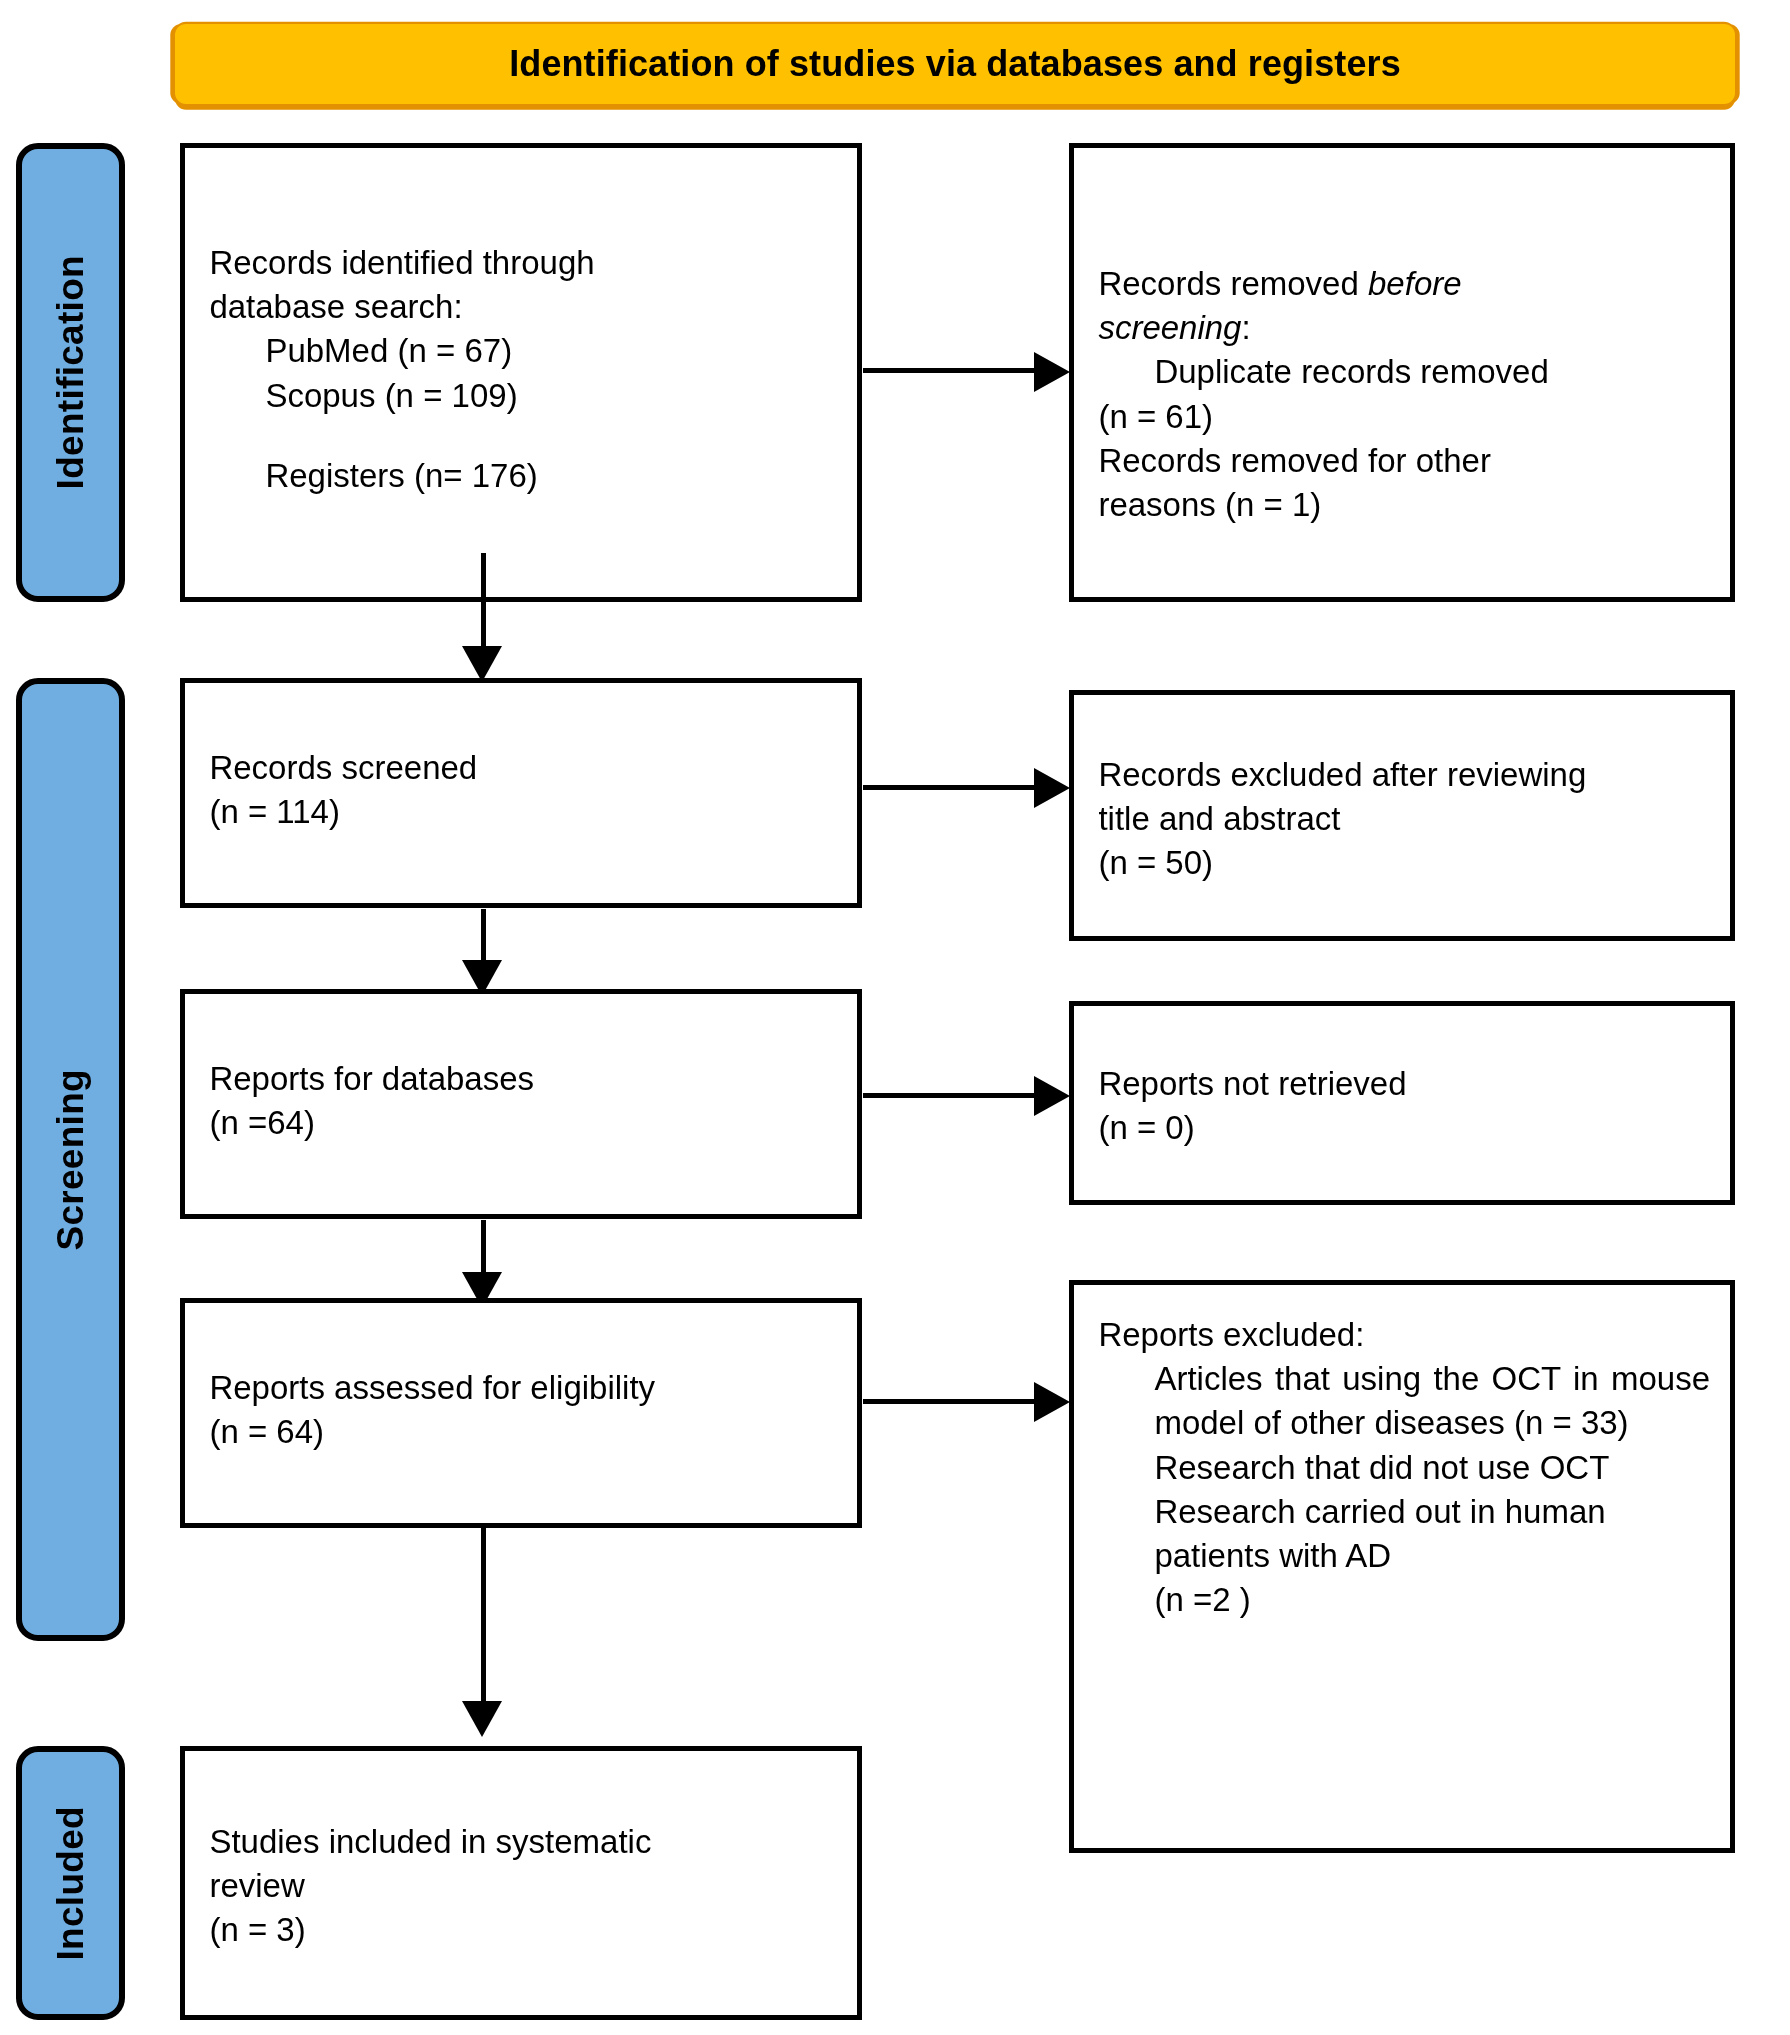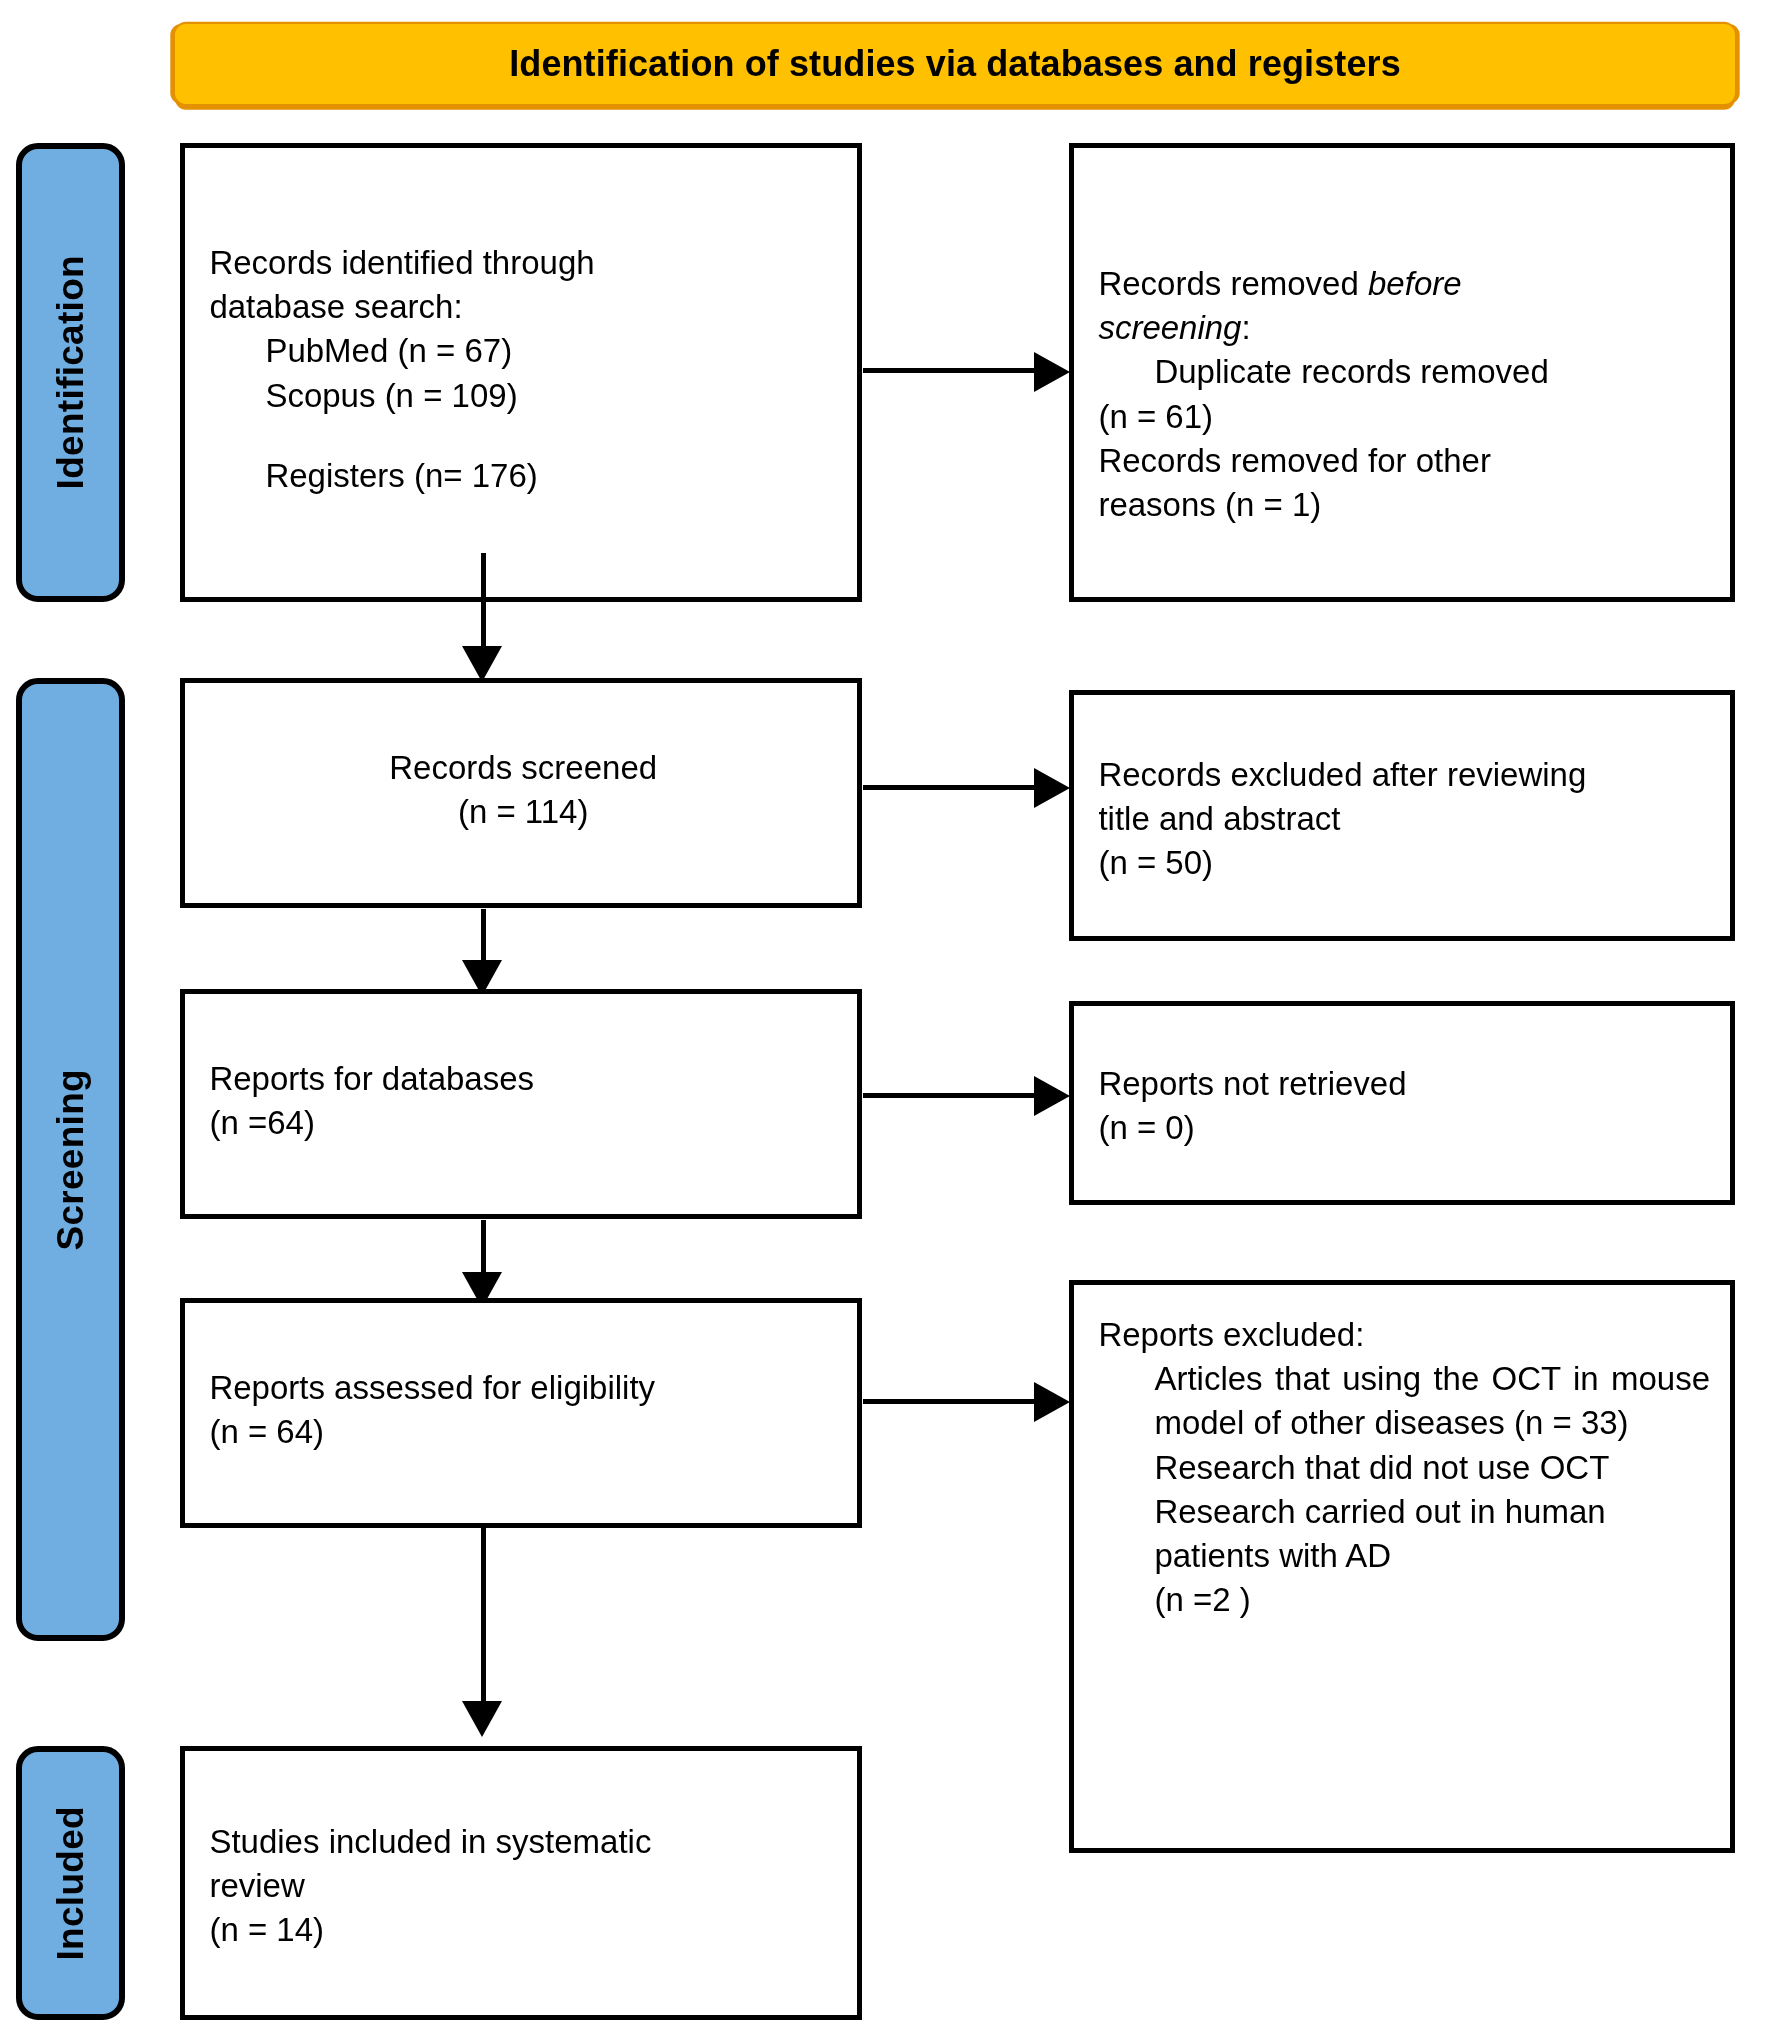--- a/index.html
+++ b/index.html
@@ -88,7 +88,7 @@
 
   #box-identified      { top:143px; height:459px; }
   #box-removed         { top:143px; height:459px; }
-  #box-screened        { top:678px; height:230px;text-align:center; }
+  #box-screened        { top:678px; height:230px; }
   #box-excluded-title  { top:690px; height:251px; }
   #box-retrieval       { top:989px; height:230px; }
   #box-notretrieved    { top:1001px; height:204px; }

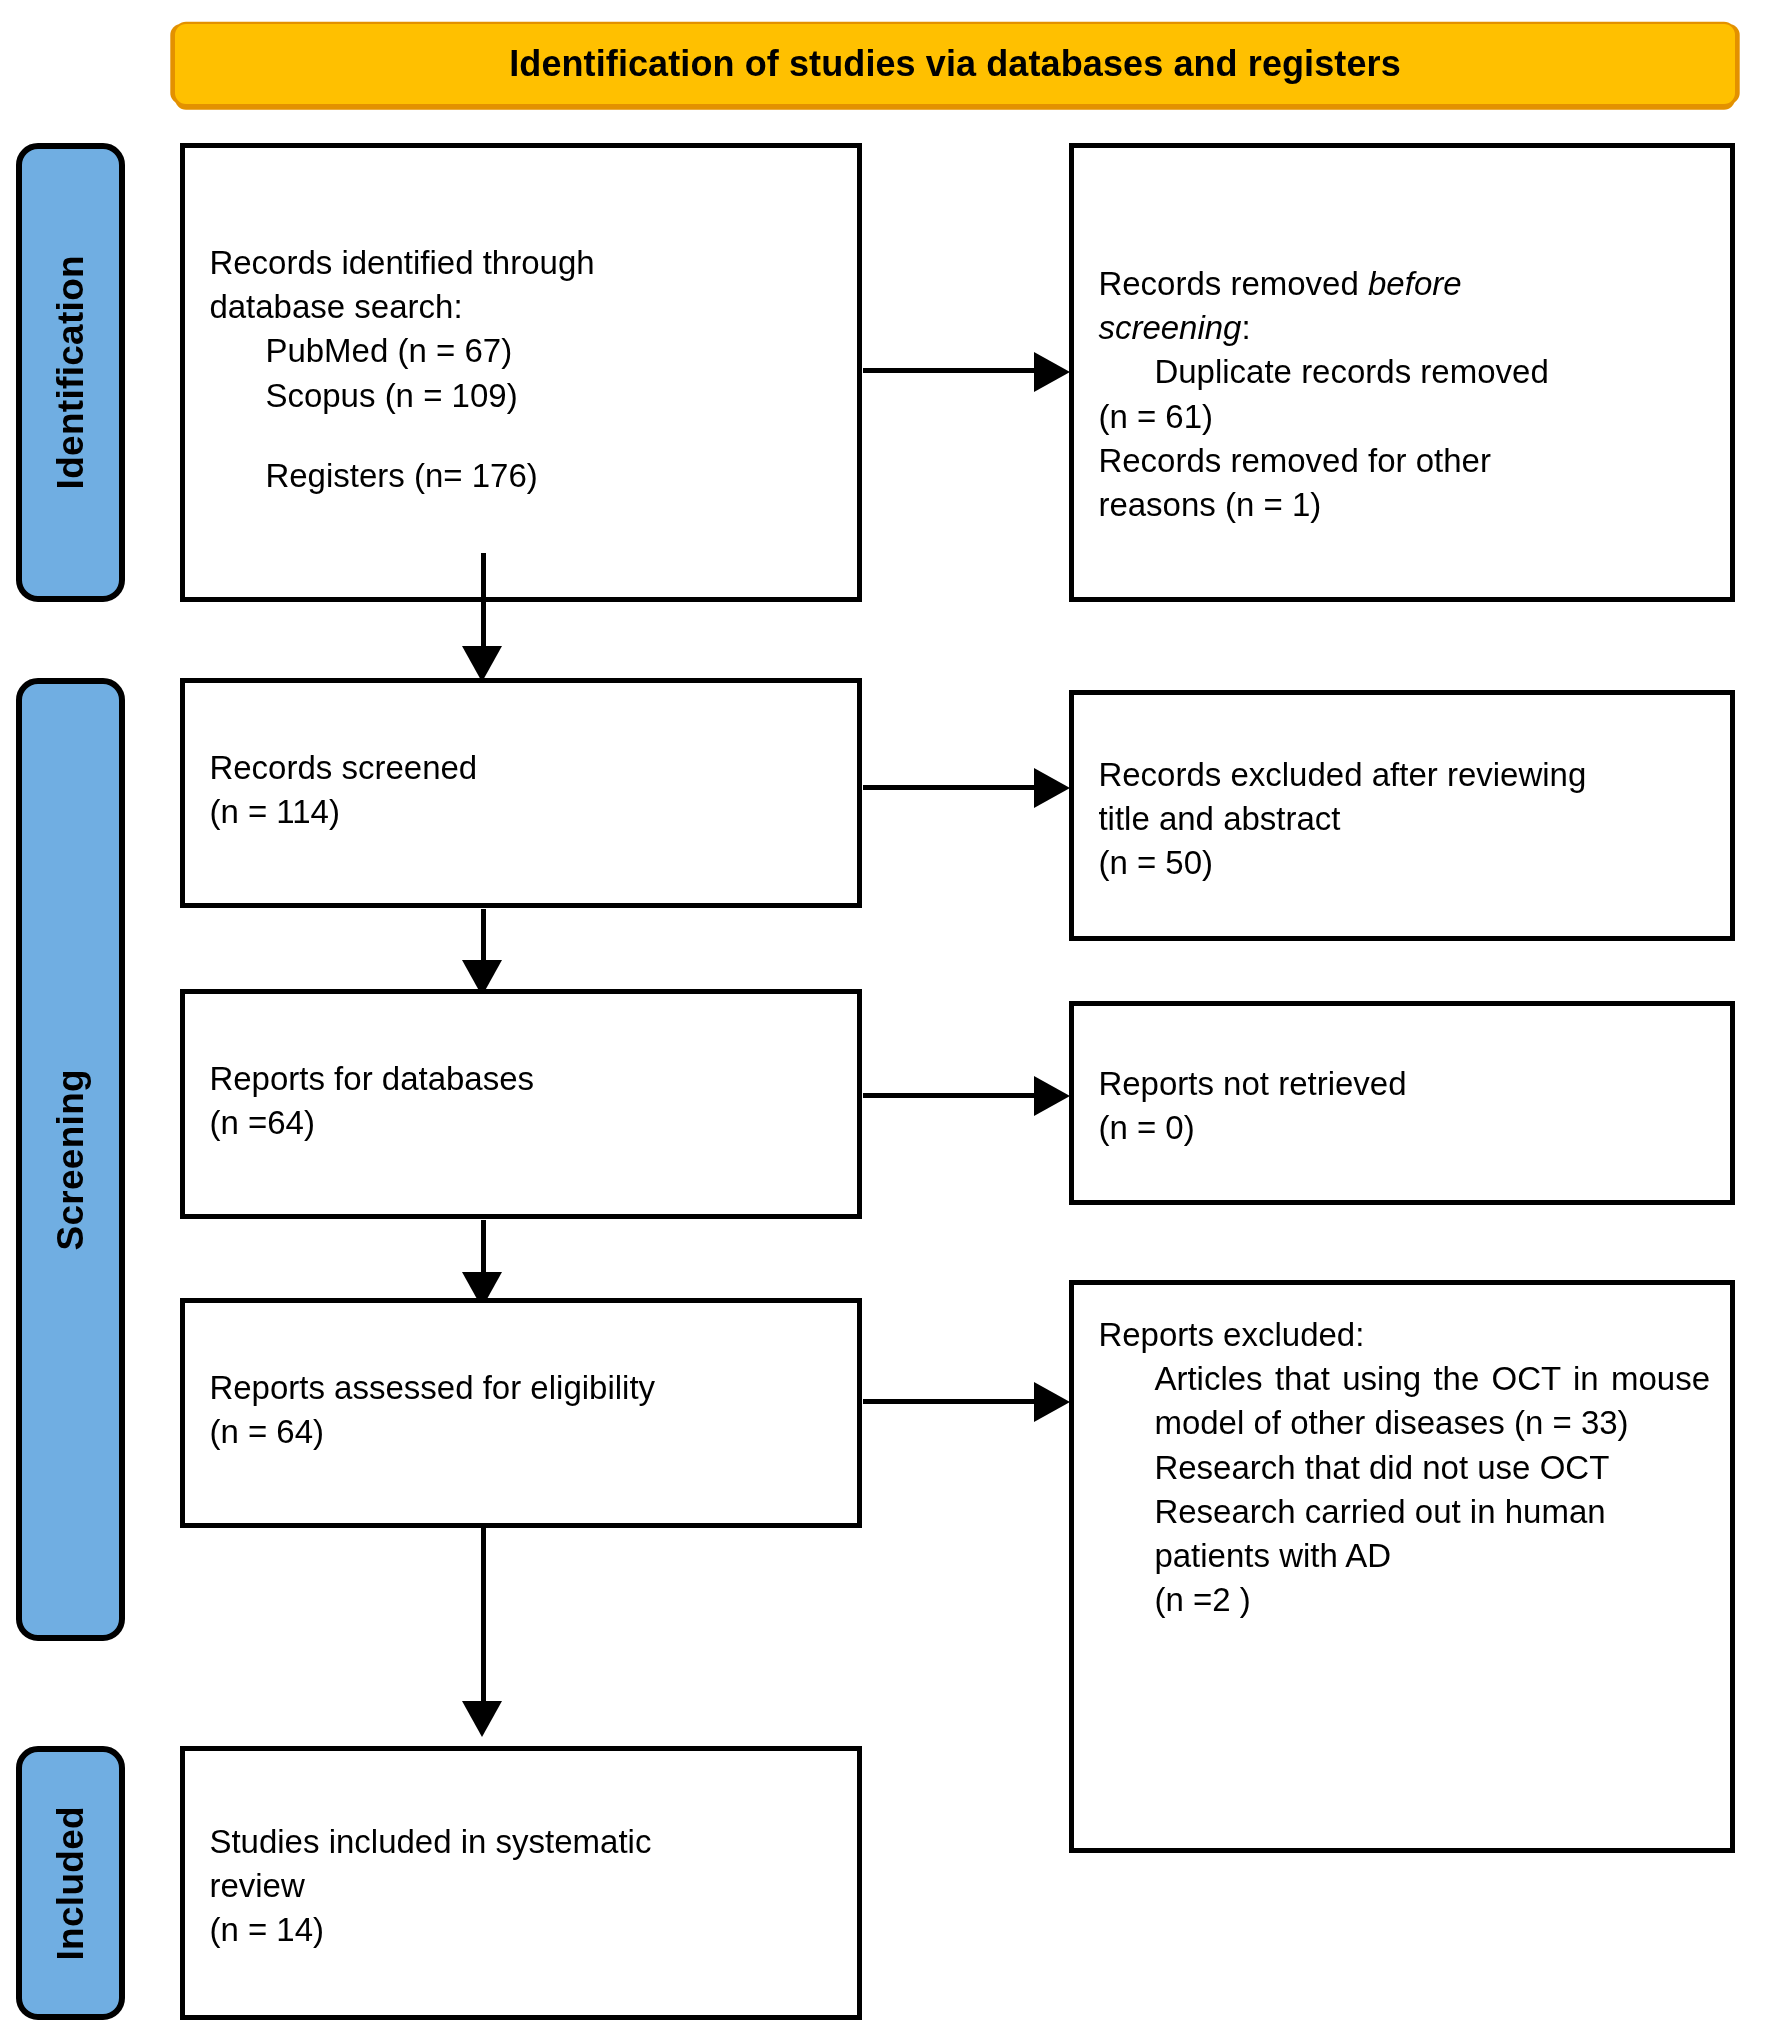--- a/index.html
+++ b/index.html
@@ -241,7 +241,7 @@
     <div class="inner">
       <p class="just">Studies included in systematic</p>
       <p>review</p>
-      <p>(n = 14)</p>
+      <p>(n = 3)</p>
     </div>
   </div>
 

